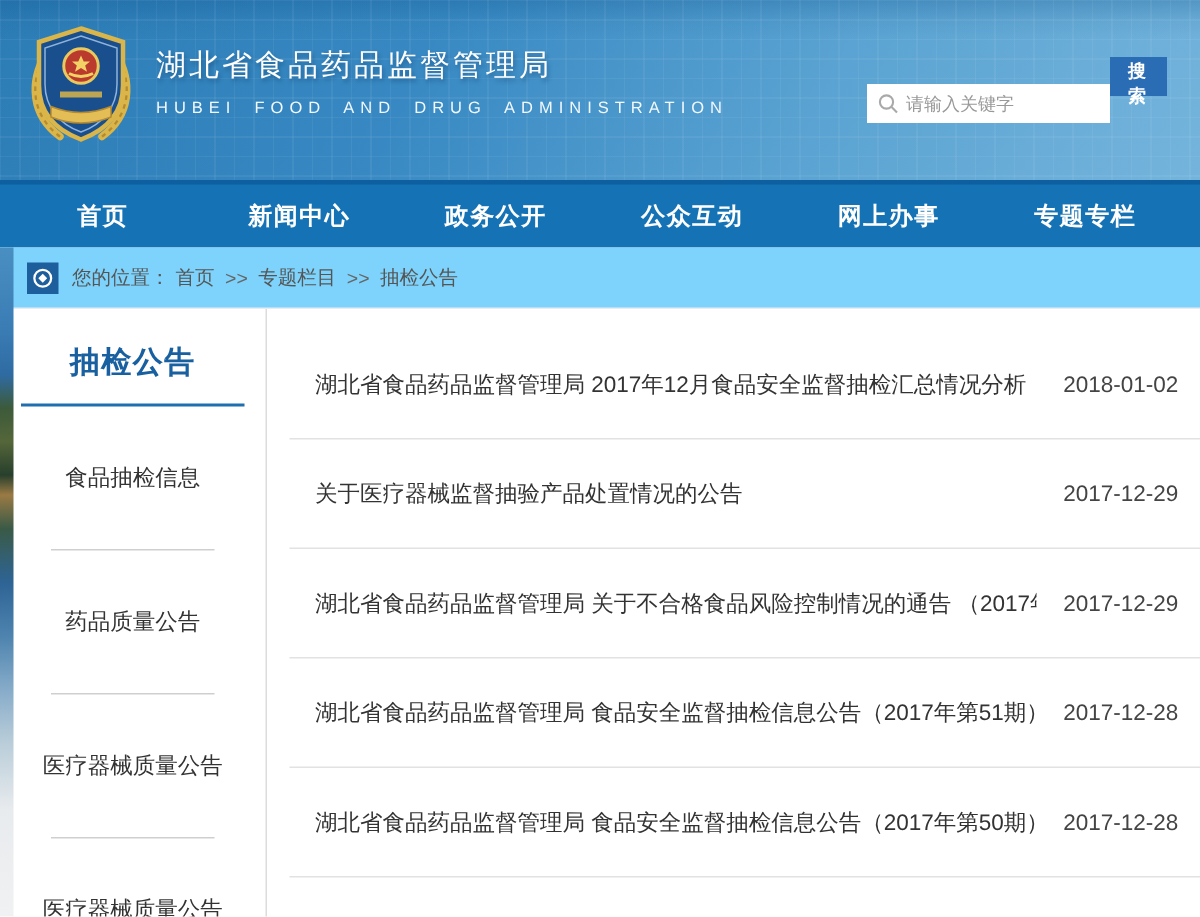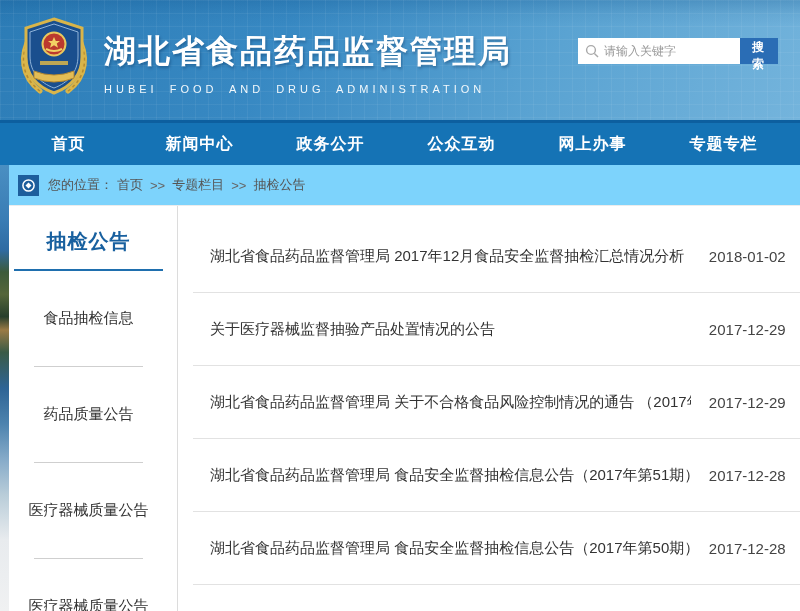--- a/index.html
+++ b/index.html
@@ -20,7 +20,7 @@
   .logo{position:absolute;left:18px;top:15px;width:72px;height:82px;}
   .title-block{position:absolute;left:104px;top:30px;color:#fff;}
   .site-title{
-    font-size:32px;font-weight:bold;letter-spacing:2px;
+    font-size:20px;font-weight:normal;letter-spacing:2px;
     text-shadow:1px 2px 3px rgba(0,45,90,0.4);white-space:nowrap;
   }
   .site-subtitle{

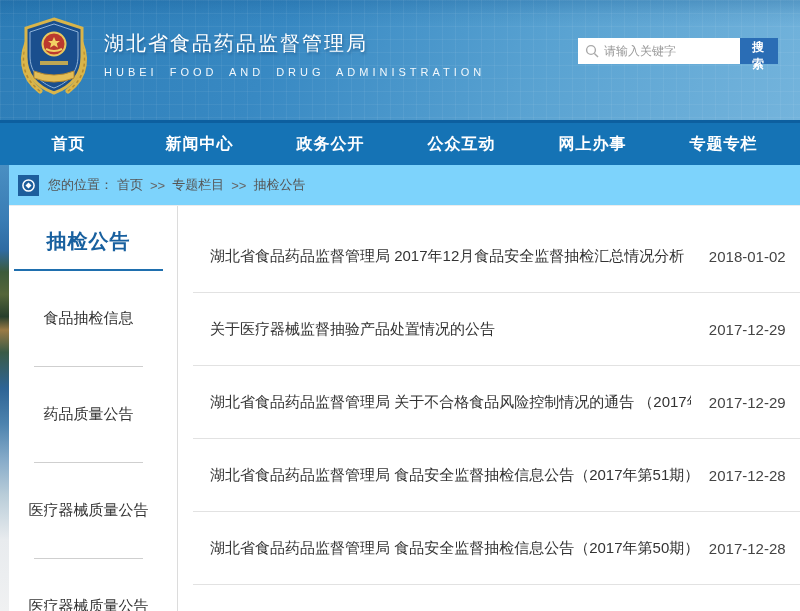--- a/index.html
+++ b/index.html
@@ -28,7 +28,7 @@
     color:#f2f8fc;white-space:nowrap;
   }
   .search{position:absolute;right:22px;top:38px;height:26px;display:flex;}
-  .search-input-wrap{position:relative;height:20px;}
+  .search-input-wrap{position:relative;height:20px;margin-top:18px;}
   .search-input{
     width:130px;height:26px;border:none;padding:0 6px 0 26px;
     font-size:12px;color:#333;outline:none;background:#fff;

